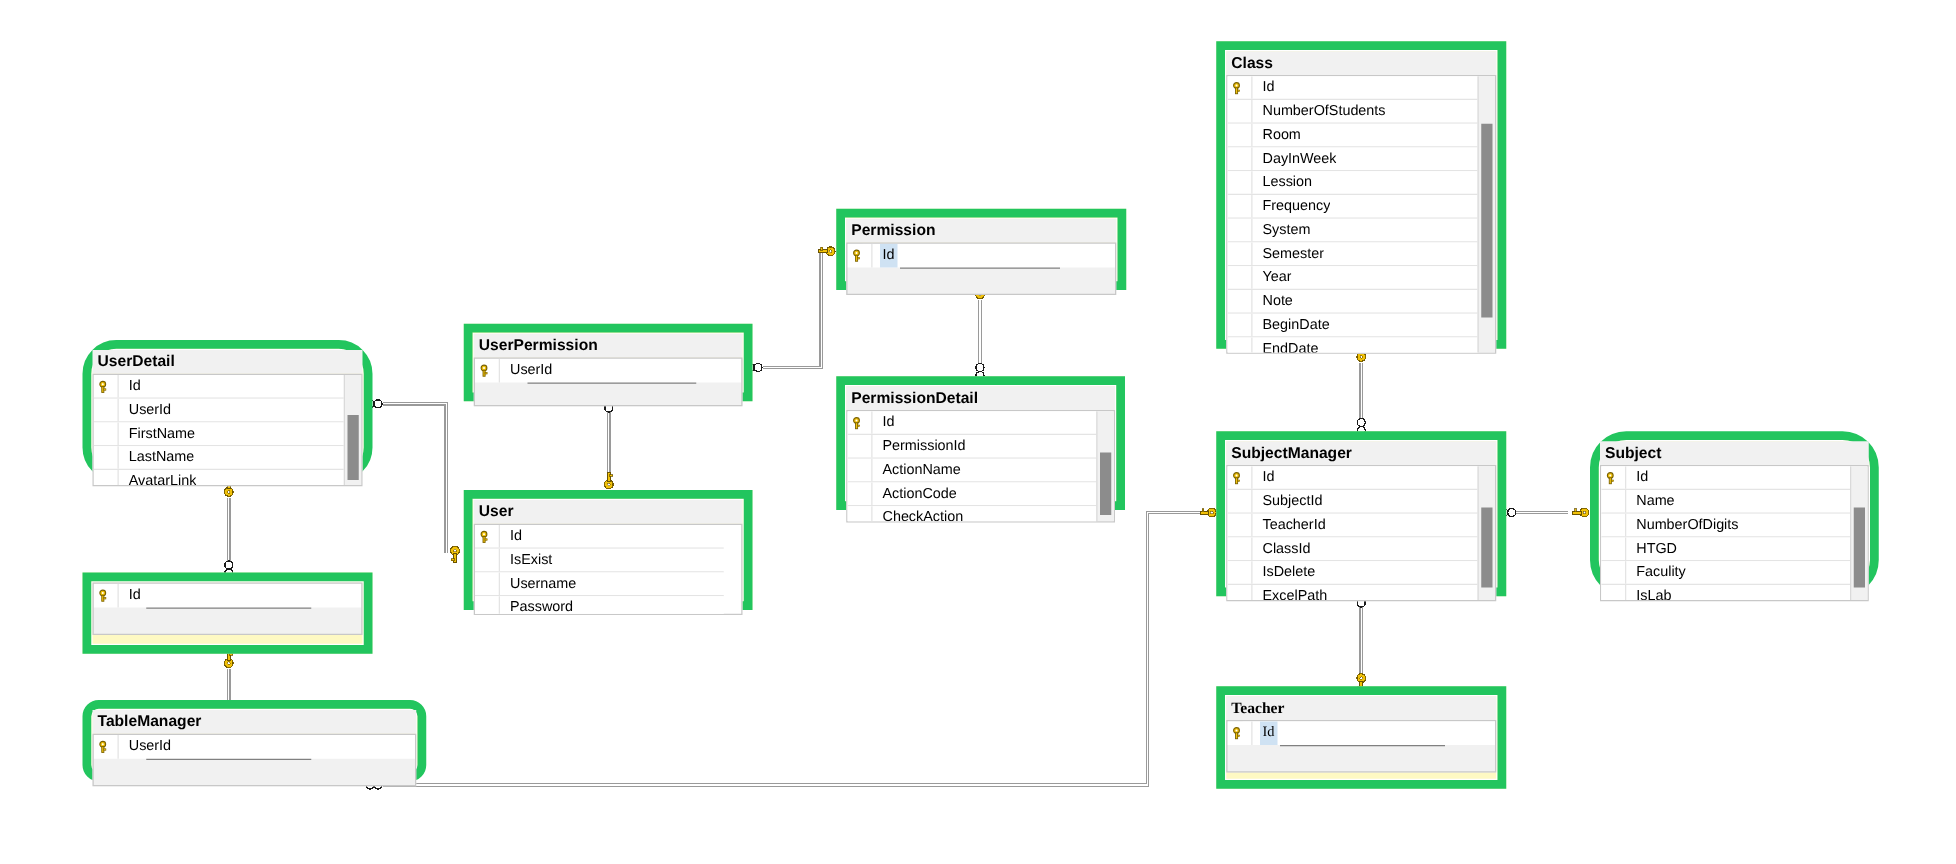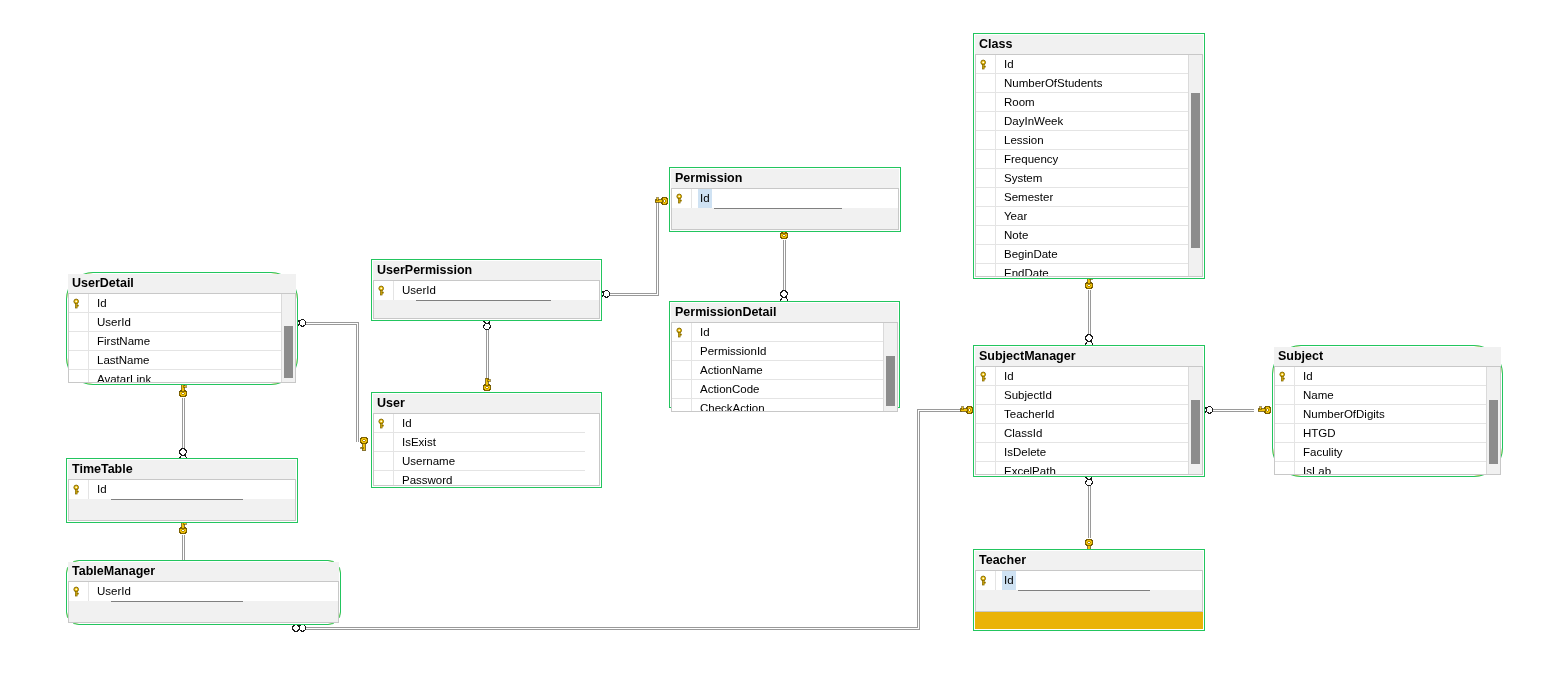--- a/index.html
+++ b/index.html
@@ -19,8 +19,8 @@
   
   .tbl{
     position:absolute;
-    background:#eab308;
-    border:1px solid #22c55e;
+    background:#fef9c3;
+    border:7px solid #22c55e;
     box-sizing:border-box;
     box-shadow:0 0 0 1px #ffffff inset;
     padding:1px;

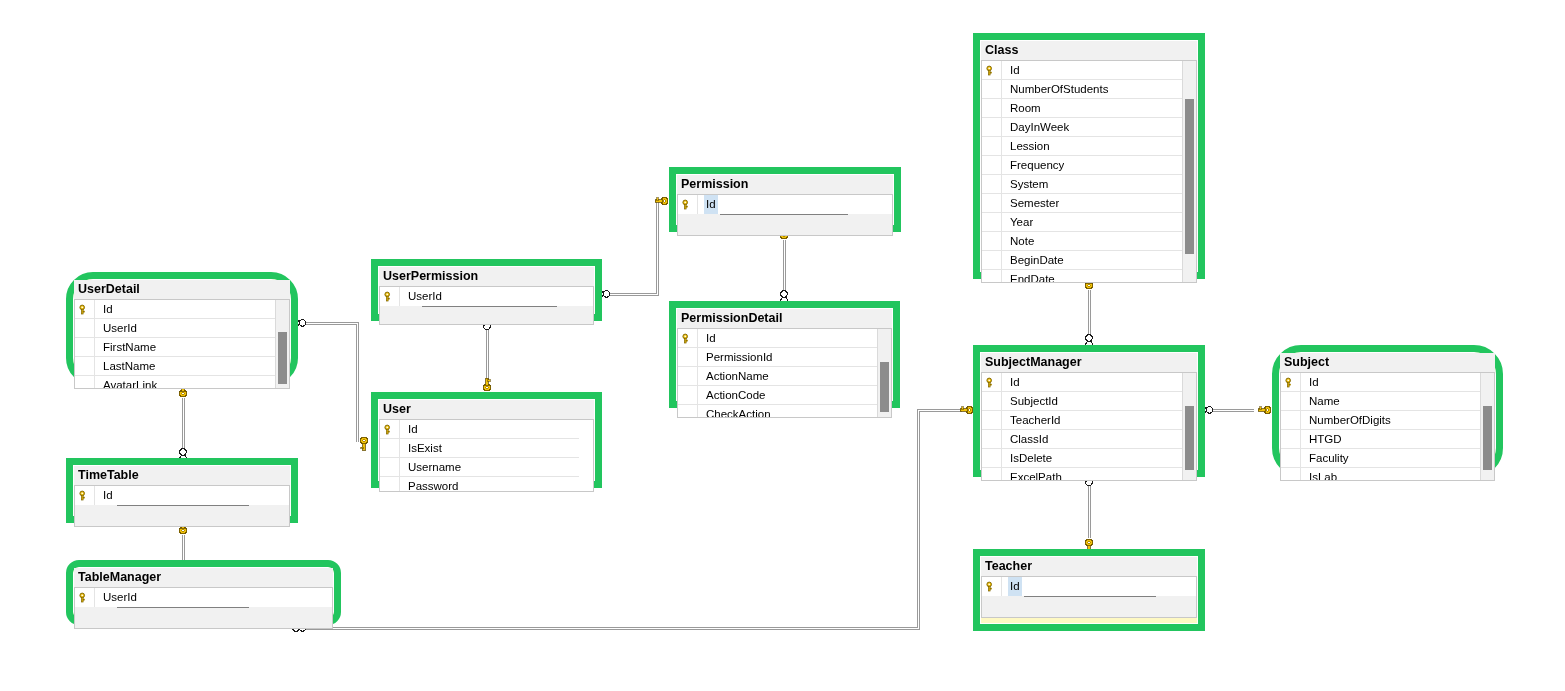--- a/index.html
+++ b/index.html
@@ -501,7 +501,6 @@
         </div>
       </div>
       <div class="tbl collapsed" style="left: 66px; top: 458px; width: 232px; height: 65px;">
-        <div class="tbl-title">TimeTable</div>
         <div class="tbl-body" style="height: 42px;">
           <div class="grid">
             <div class="row">

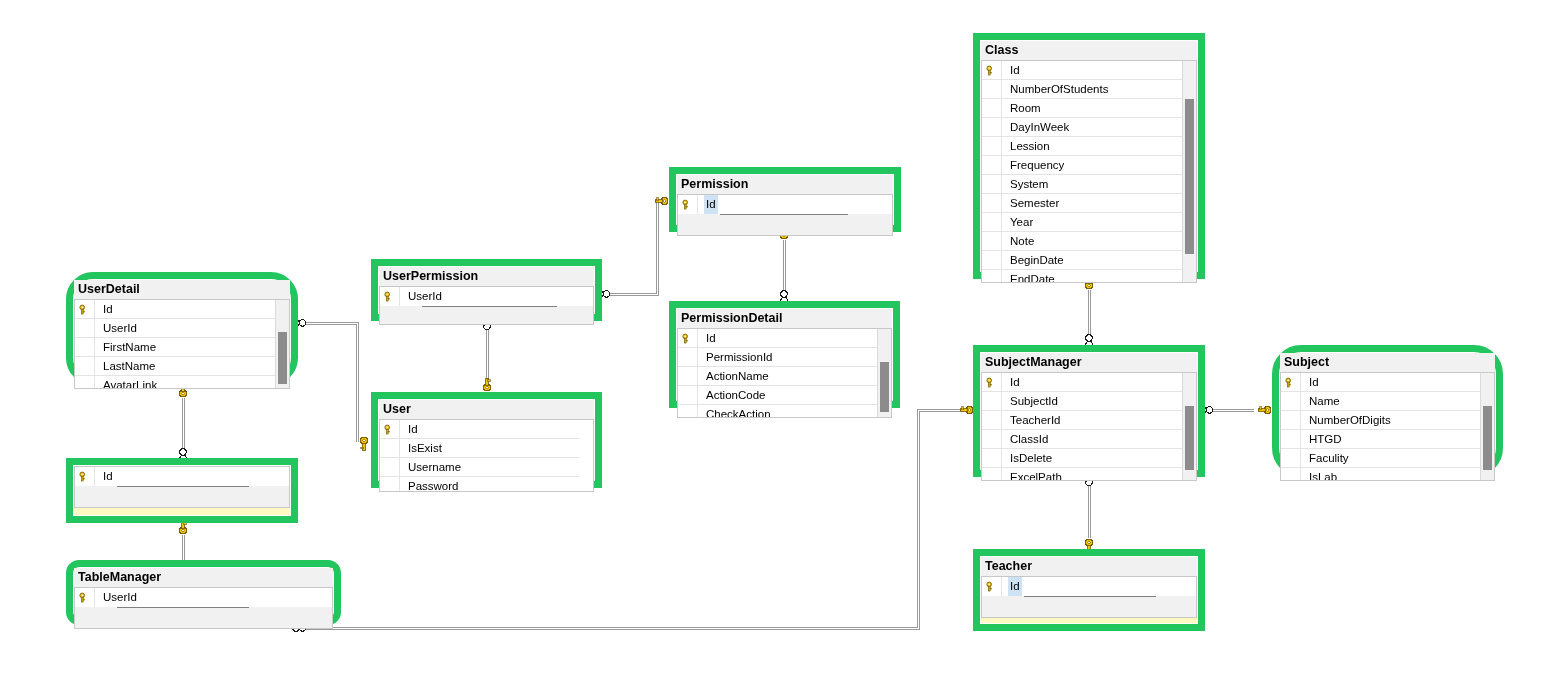--- a/index.html
+++ b/index.html
@@ -520,7 +520,7 @@
           </div>
         </div>
       </div>
-      <div class="tbl collapsed" style="left: 973px; top: 549px; width: 232px; height: 82px;">
+      <div class="tbl collapsed" style="left: 973px; top: 549px; width: 232px; height: 82px; font-family: Liberation Serif, serif;">
         <div class="tbl-title">Teacher</div>
         <div class="tbl-body" style="height: 42px;">
           <div class="grid">

